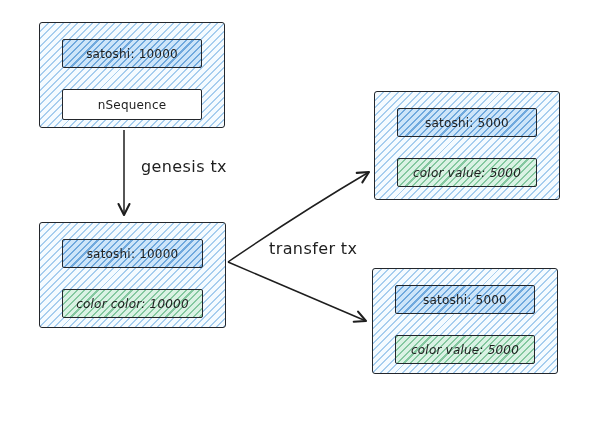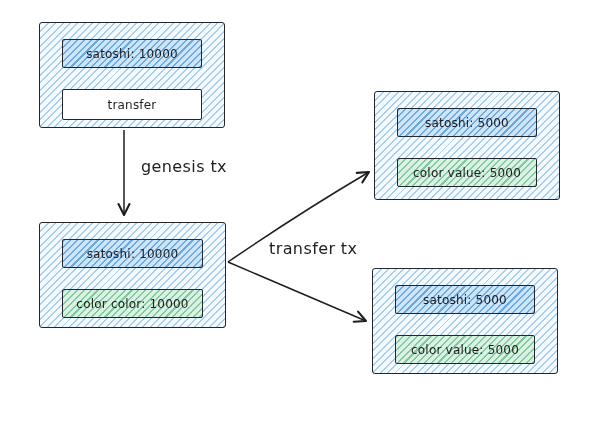--- a/index.html
+++ b/index.html
@@ -78,7 +78,7 @@
 
   <div class="node" id="node-0">
     <div class="field row1 f-blue">satoshi: 10000</div>
-    <div class="field row2 f-plain">transfer</div>
+    <div class="field row2 f-plain">nSequence</div>
   </div>
 
   <div class="node" id="node-1">

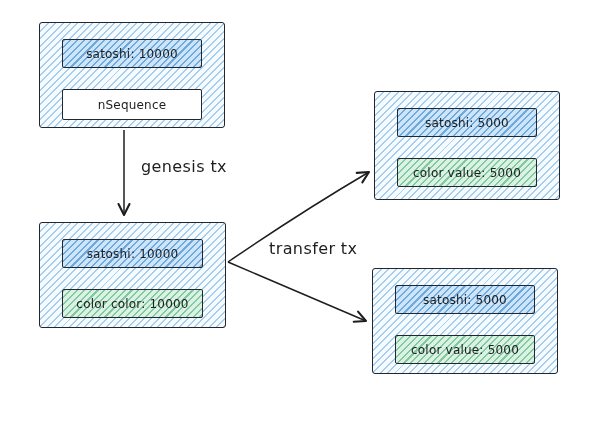--- a/index.html
+++ b/index.html
@@ -43,6 +43,7 @@
         rgba(47,158,92,0.50) 0px, rgba(47,158,92,0.50) 1.5px,
         rgba(255,255,255,0) 1.5px, rgba(255,255,255,0) 4.8px),
       #daf2e4;
+    font-style: italic;
   }
   .f-plain{background:#ffffff;}
 

